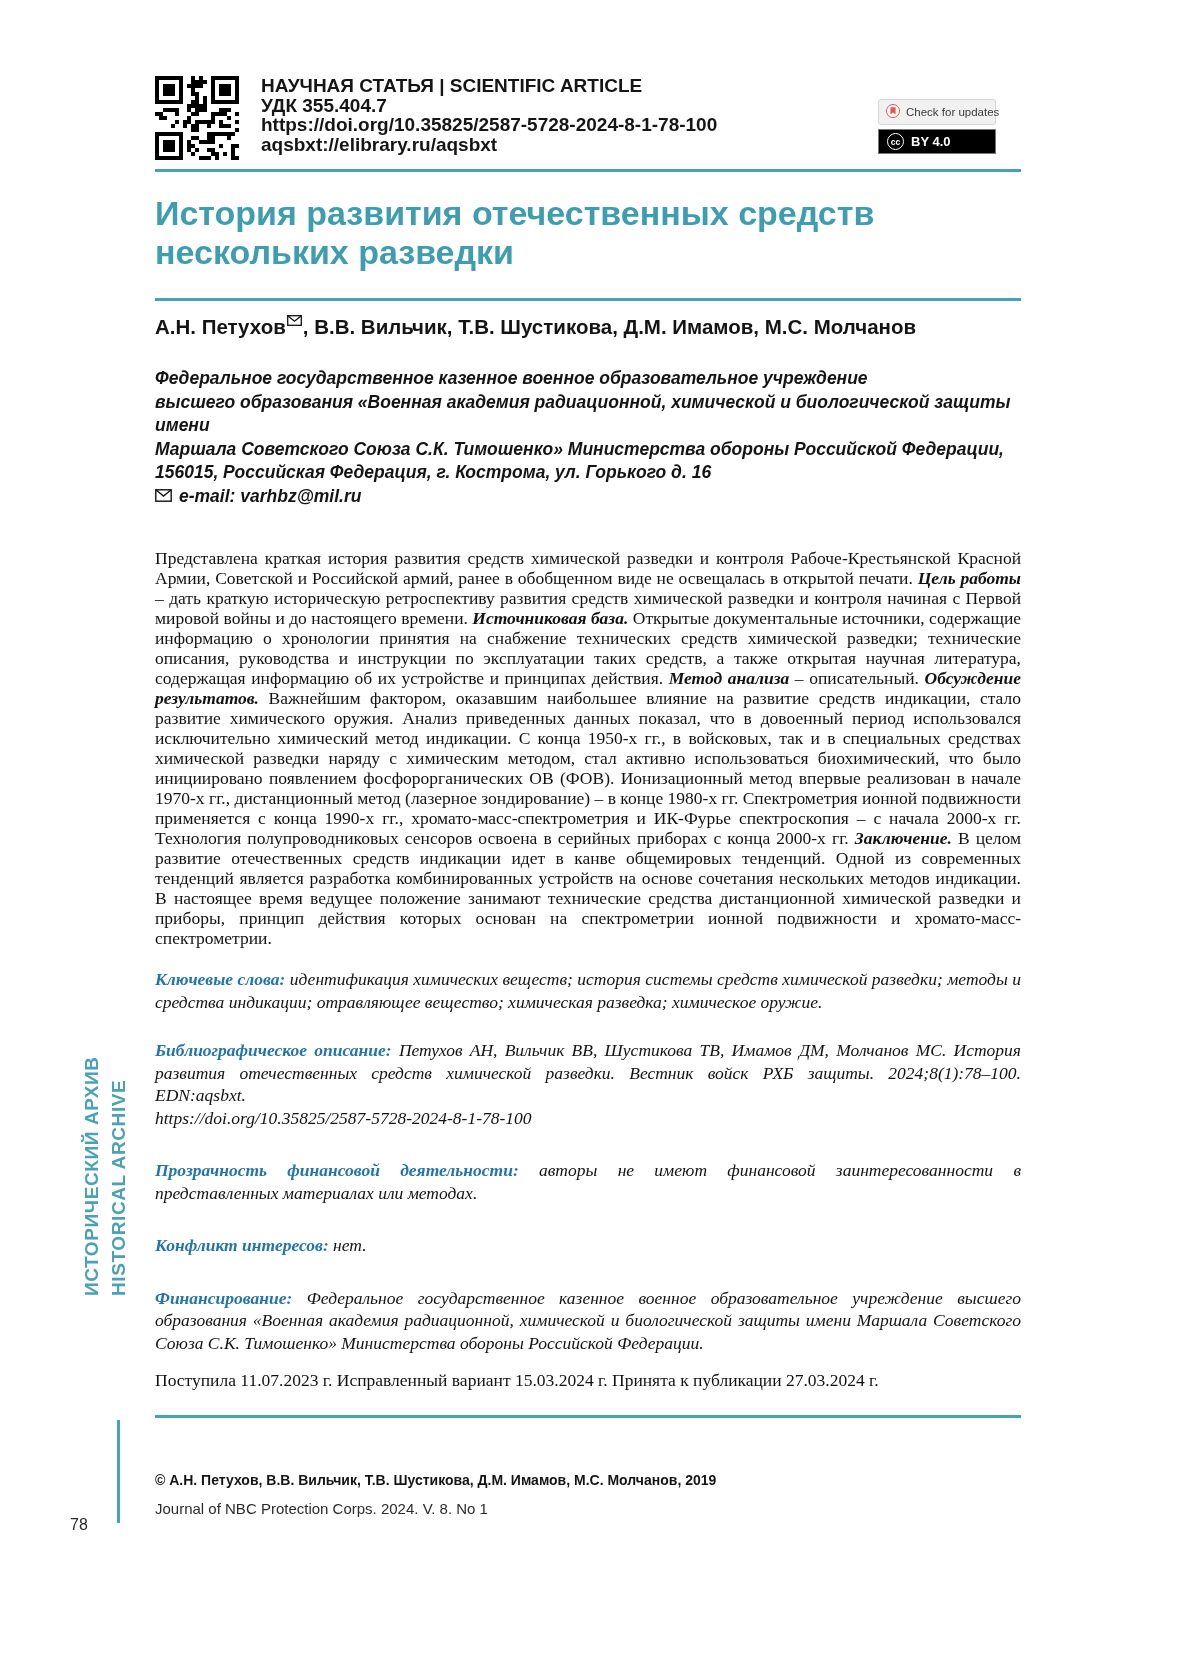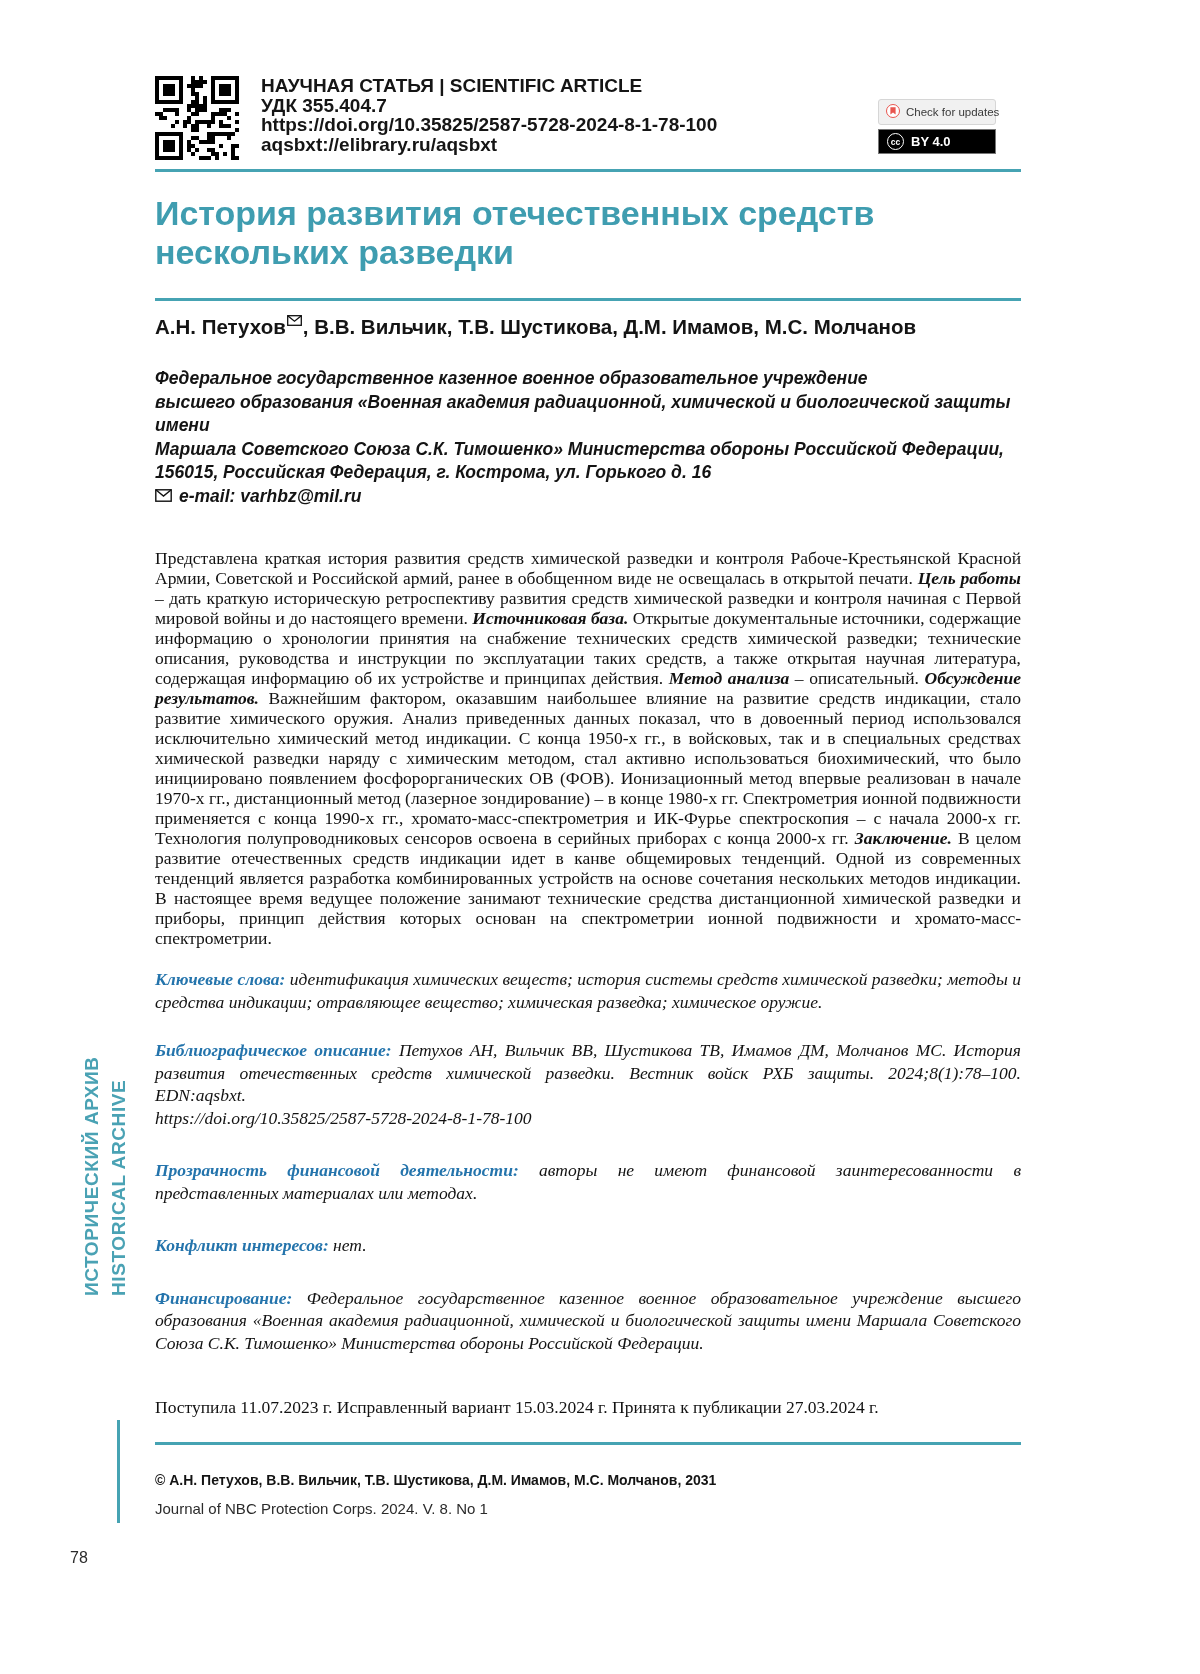--- a/index.html
+++ b/index.html
@@ -48,7 +48,7 @@
   .trn{margin-top:30px;}
   .cfl{margin-top:30px;}
   .fnd{margin-top:30px;}
-  .received{margin-top:43px;font-family:"Liberation Serif",serif;font-size:17.5px;color:#121212;}
+  .received{margin-top:16px;font-family:"Liberation Serif",serif;font-size:17.5px;color:#121212;}
   .rule-bottom{margin-top:24px;height:2.5px;}
 
   

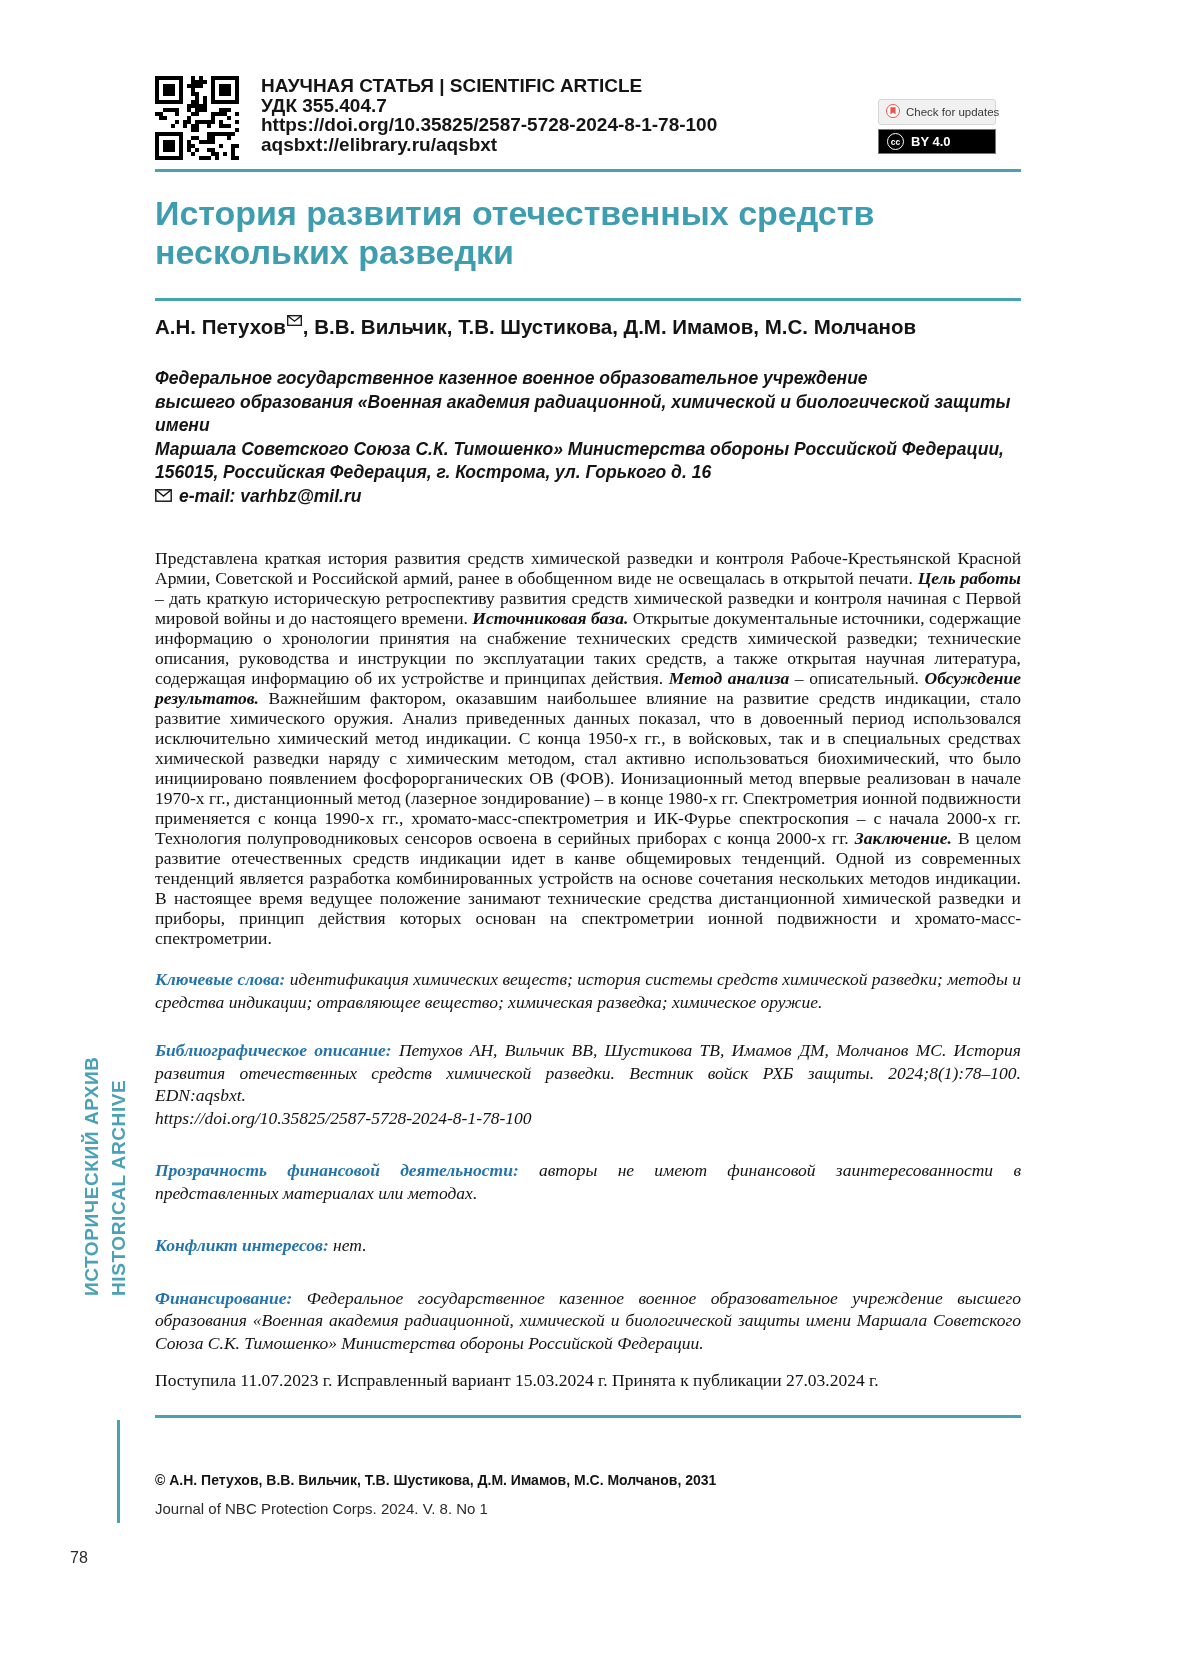--- a/index.html
+++ b/index.html
@@ -284,7 +284,7 @@
   <div class="page-number">78</div>
   <div class="footer-vline"></div>
   <div class="footer-text">
-    <div class="footer-copy">© А.Н. Петухов, В.В. Вильчик, Т.В. Шустикова, Д.М. Имамов, М.С. Молчанов, 2031</div>
+    <div class="footer-copy">© А.Н. Петухов, В.В. Вильчик, Т.В. Шустикова, Д.М. Имамов, М.С. Молчанов, 2019</div>
     <div class="footer-journal">Journal of NBC Protection Corps. 2024. V. 8. No 1</div>
   </div>
 

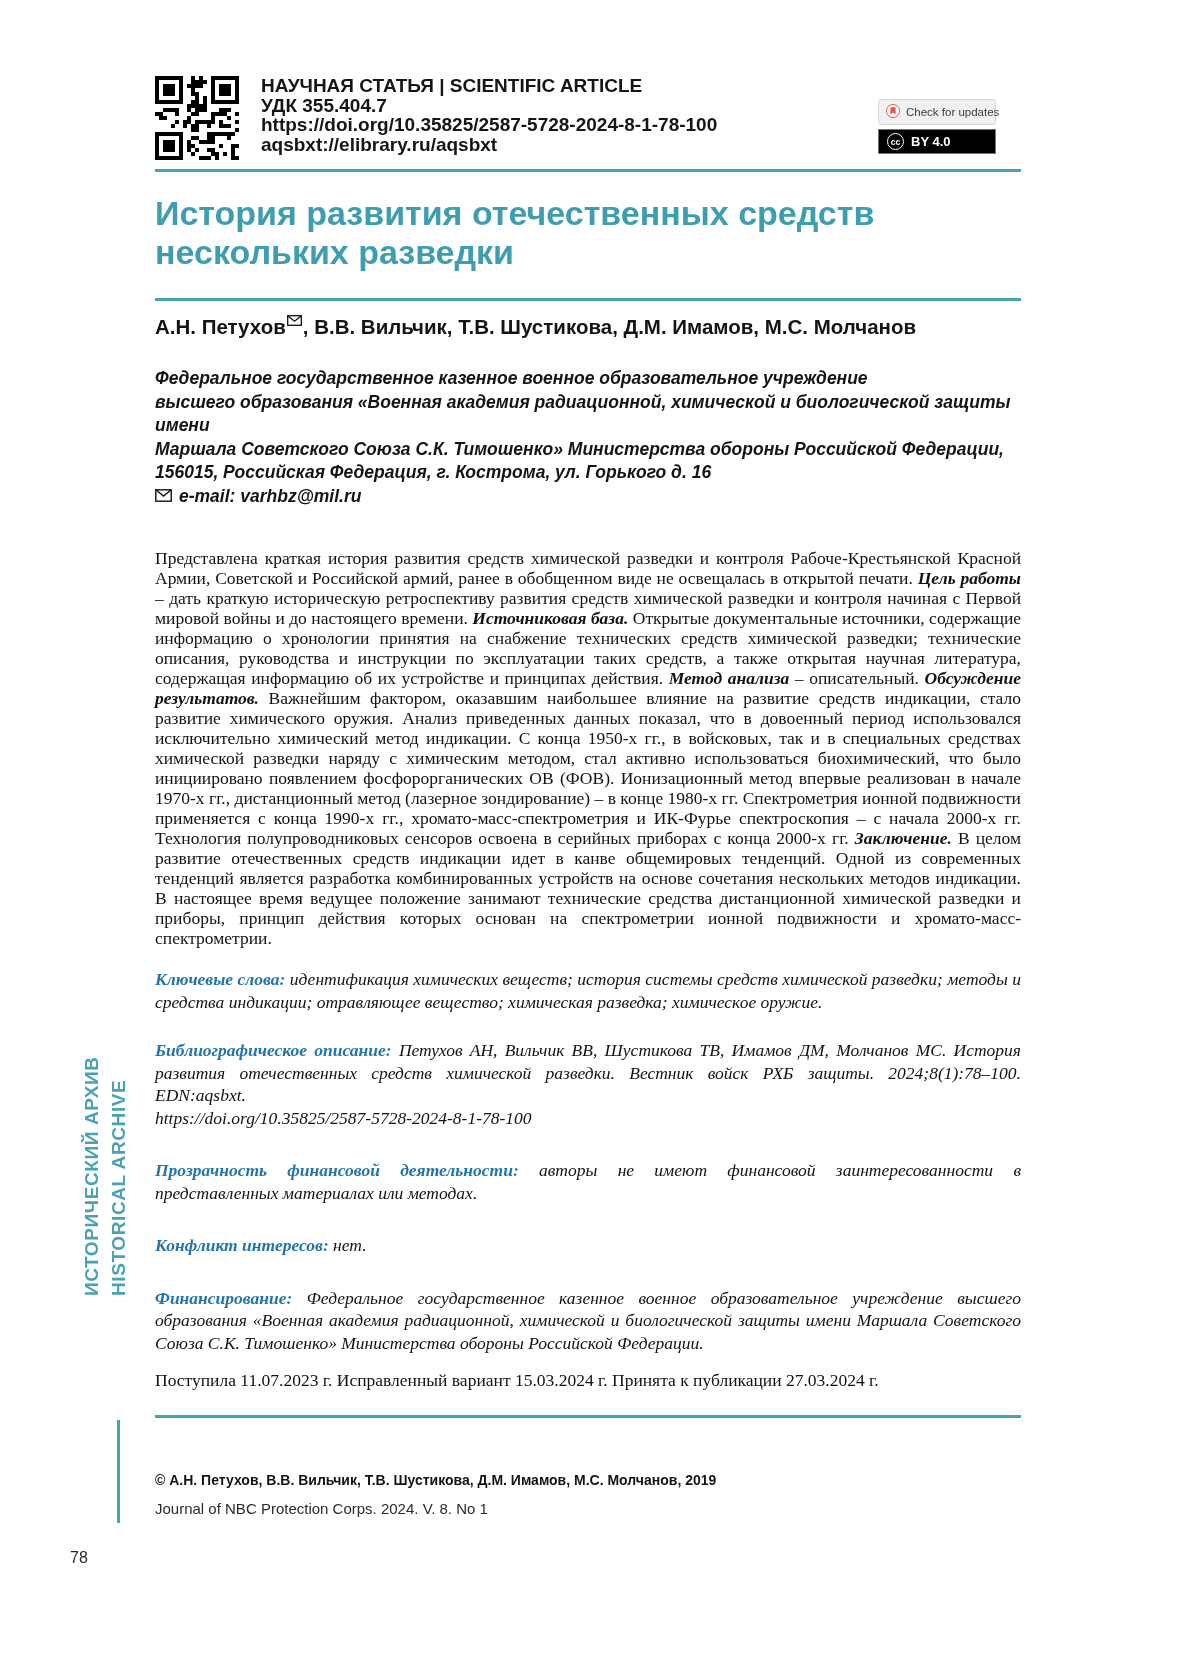--- a/index.html
+++ b/index.html
@@ -56,7 +56,7 @@
        white-space:nowrap;color:#4aa2b4;font-size:19px;font-weight:600;letter-spacing:0.6px;line-height:27px;}
 
   
-  .page-number{position:absolute;left:70px;top:1549px;font-size:16px;color:#2b2b2b;}
+  .page-number{position:absolute;left:70px;top:1516px;font-size:16px;color:#2b2b2b;}
   .footer-vline{position:absolute;left:117px;top:1420px;width:2.5px;height:103px;background:#46a3b3;}
   .footer-text{position:absolute;left:155px;top:1472px;}
   .footer-copy{font-weight:bold;font-size:14px;color:#141414;}

